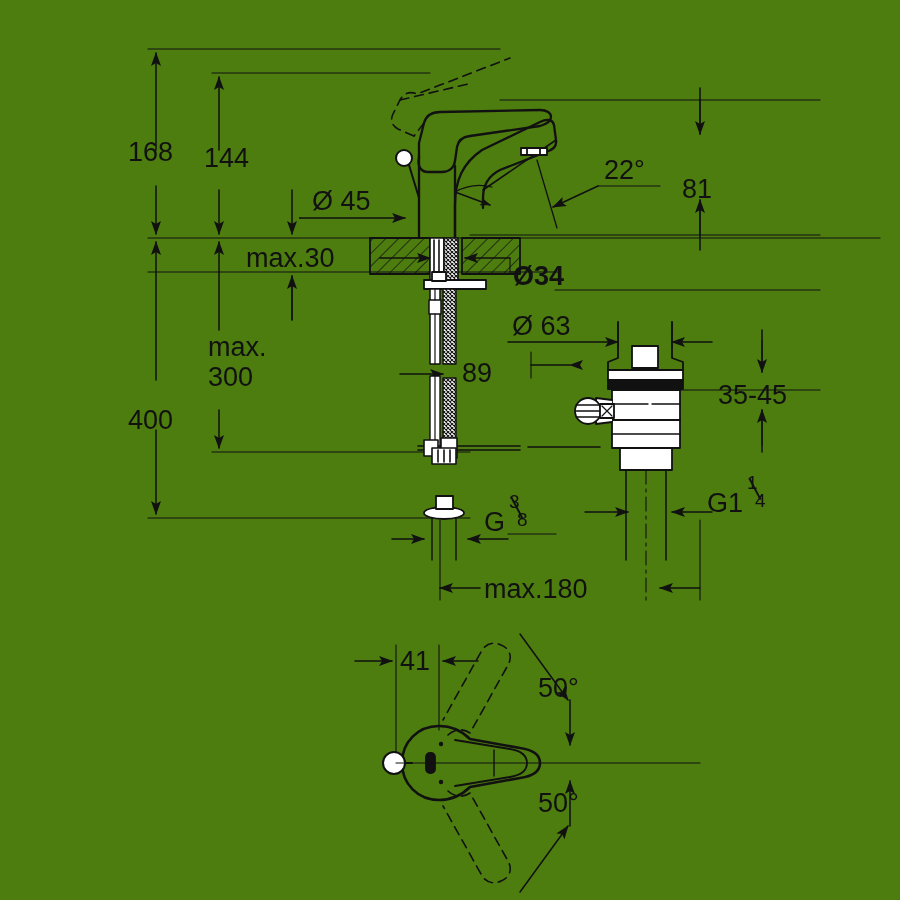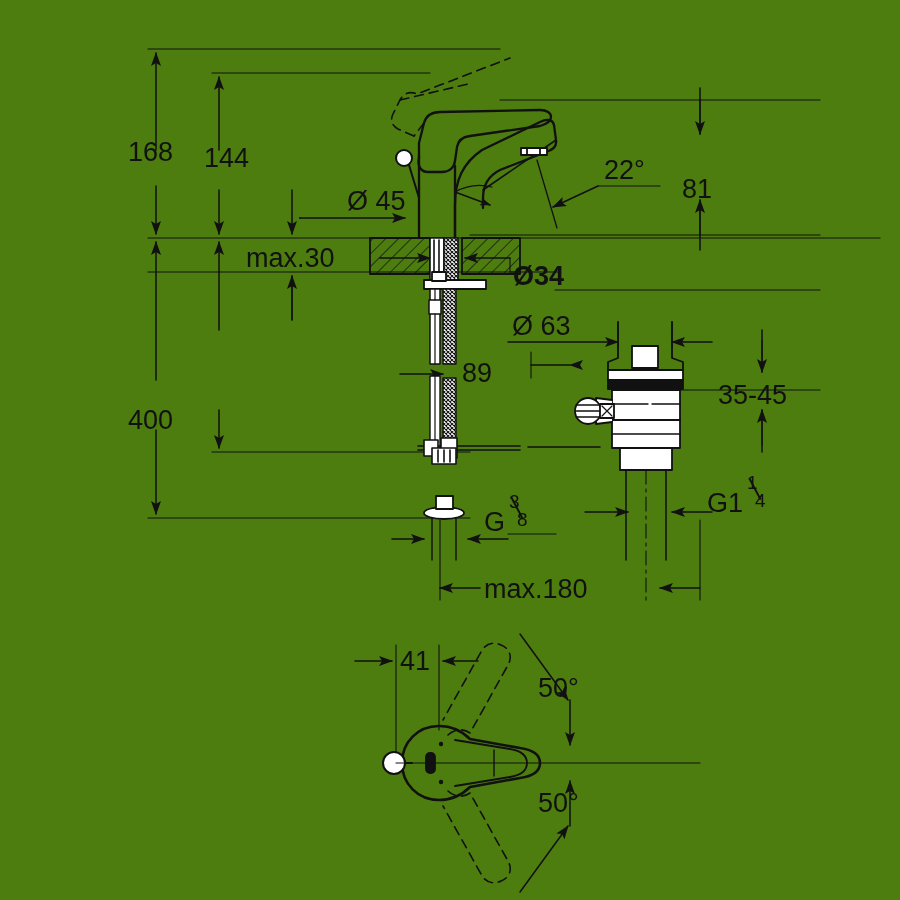--- a/index.html
+++ b/index.html
@@ -328,7 +328,7 @@
 
 <div class="lbl d" style="left:246px;top:243px;">max.30</div>
 
-<div class="lbl d" style="left:312px;top:186px;margin-left:35px;">Ø 45</div>
+<div class="lbl d" style="left:312px;top:186px;">Ø 45</div>
 
 <div class="lbl d" style="left:513px;top:261px;font-weight:bold;">Ø34</div>
 

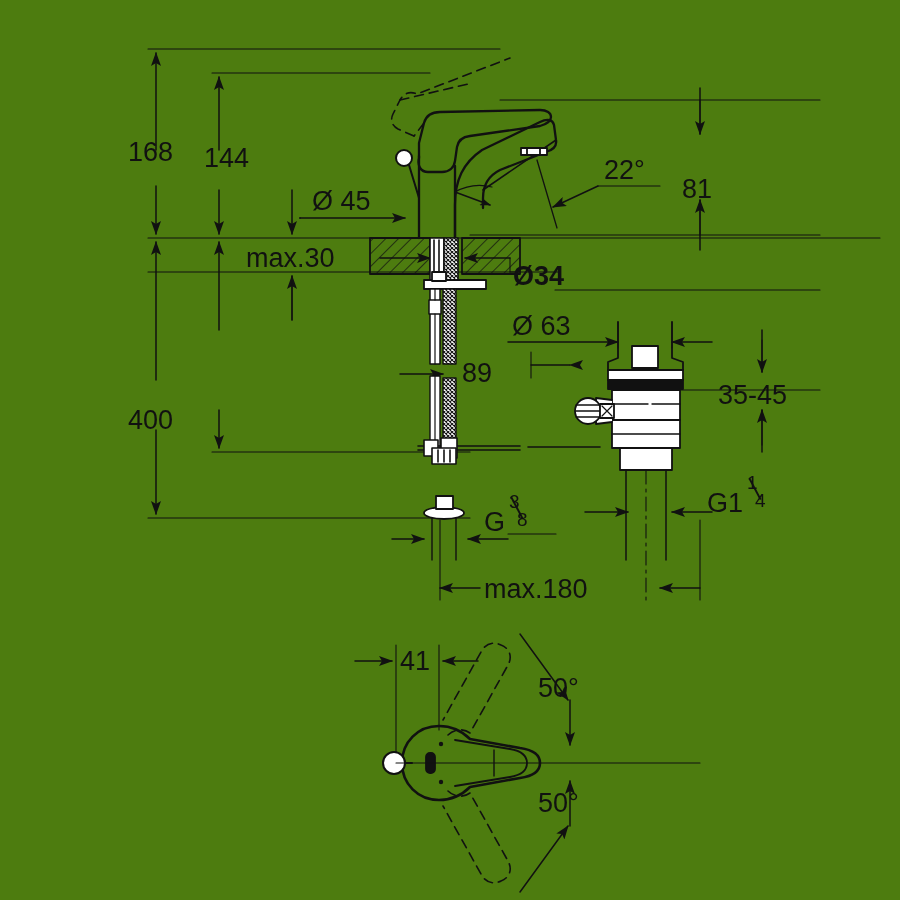--- a/index.html
+++ b/index.html
@@ -336,6 +336,10 @@
 
 <div class="lbl d" style="left:682px;top:174px;">81</div>
 
+<div class="lbl d2" style="left:208px;top:332px;width:90px;">
+  <span>max.</span><br>
+  <span>300</span>
+</div>
 
 <div class="lbl d" style="left:128px;top:405px;">400</div>
 

